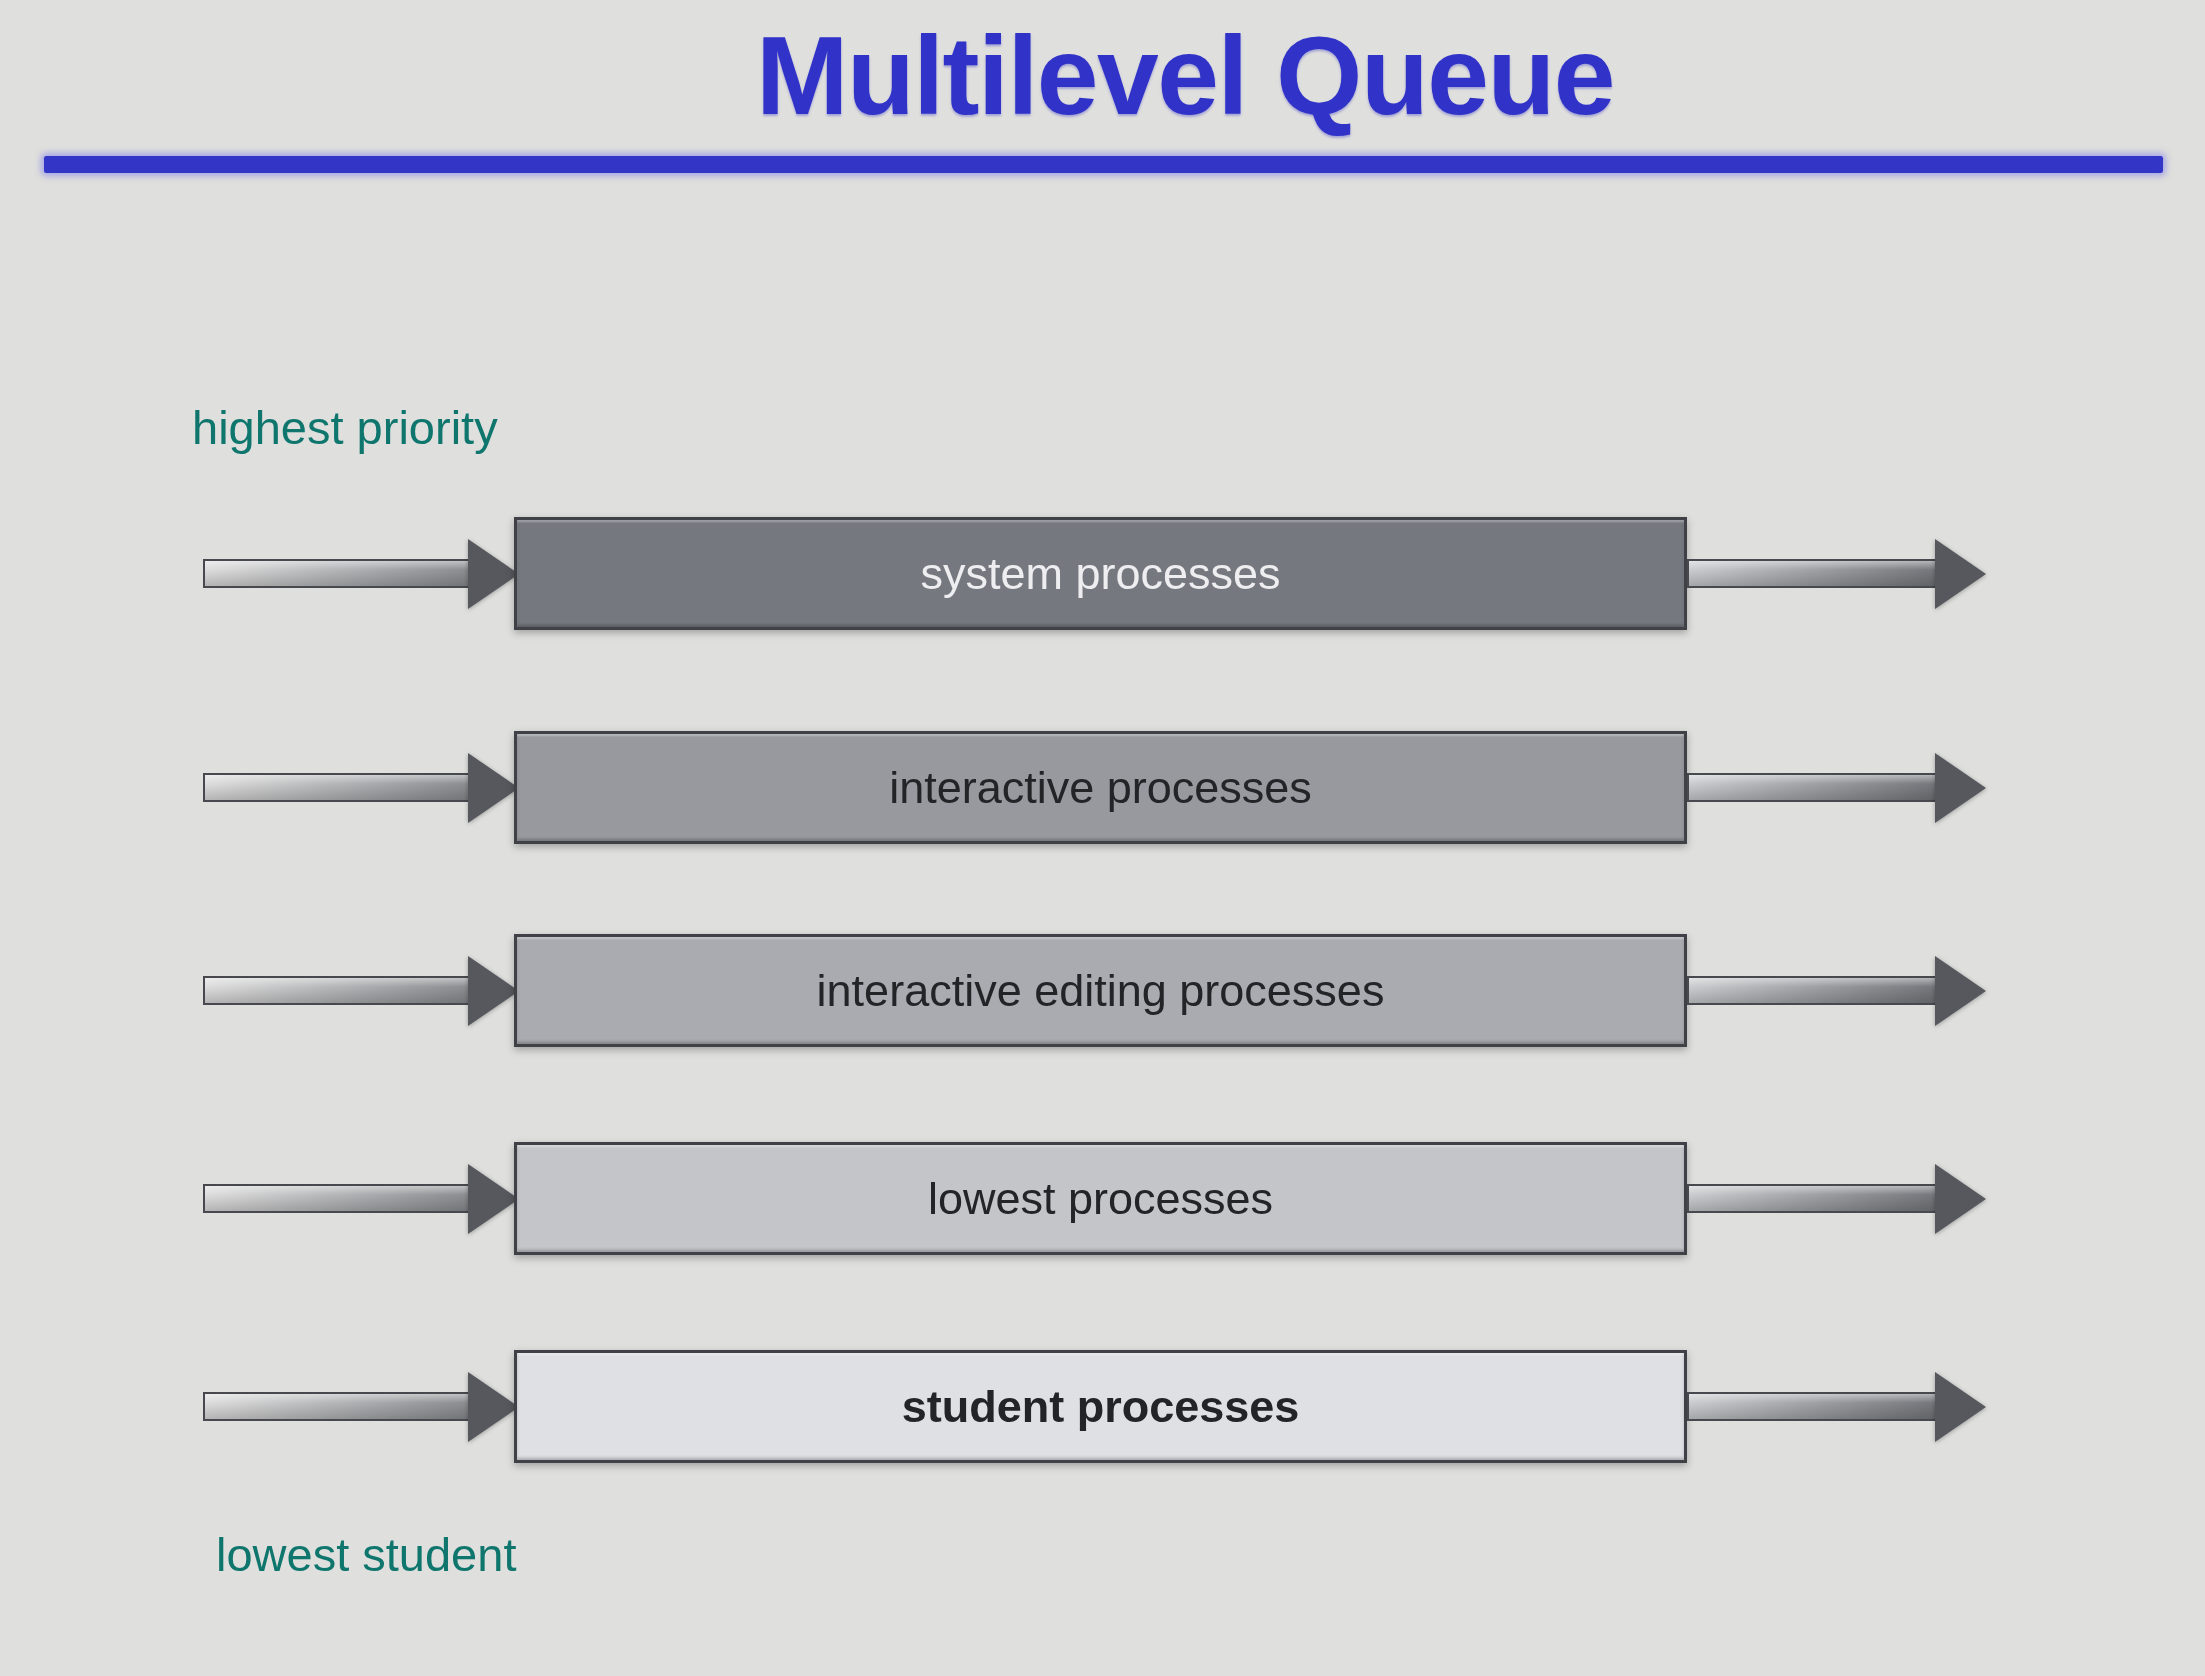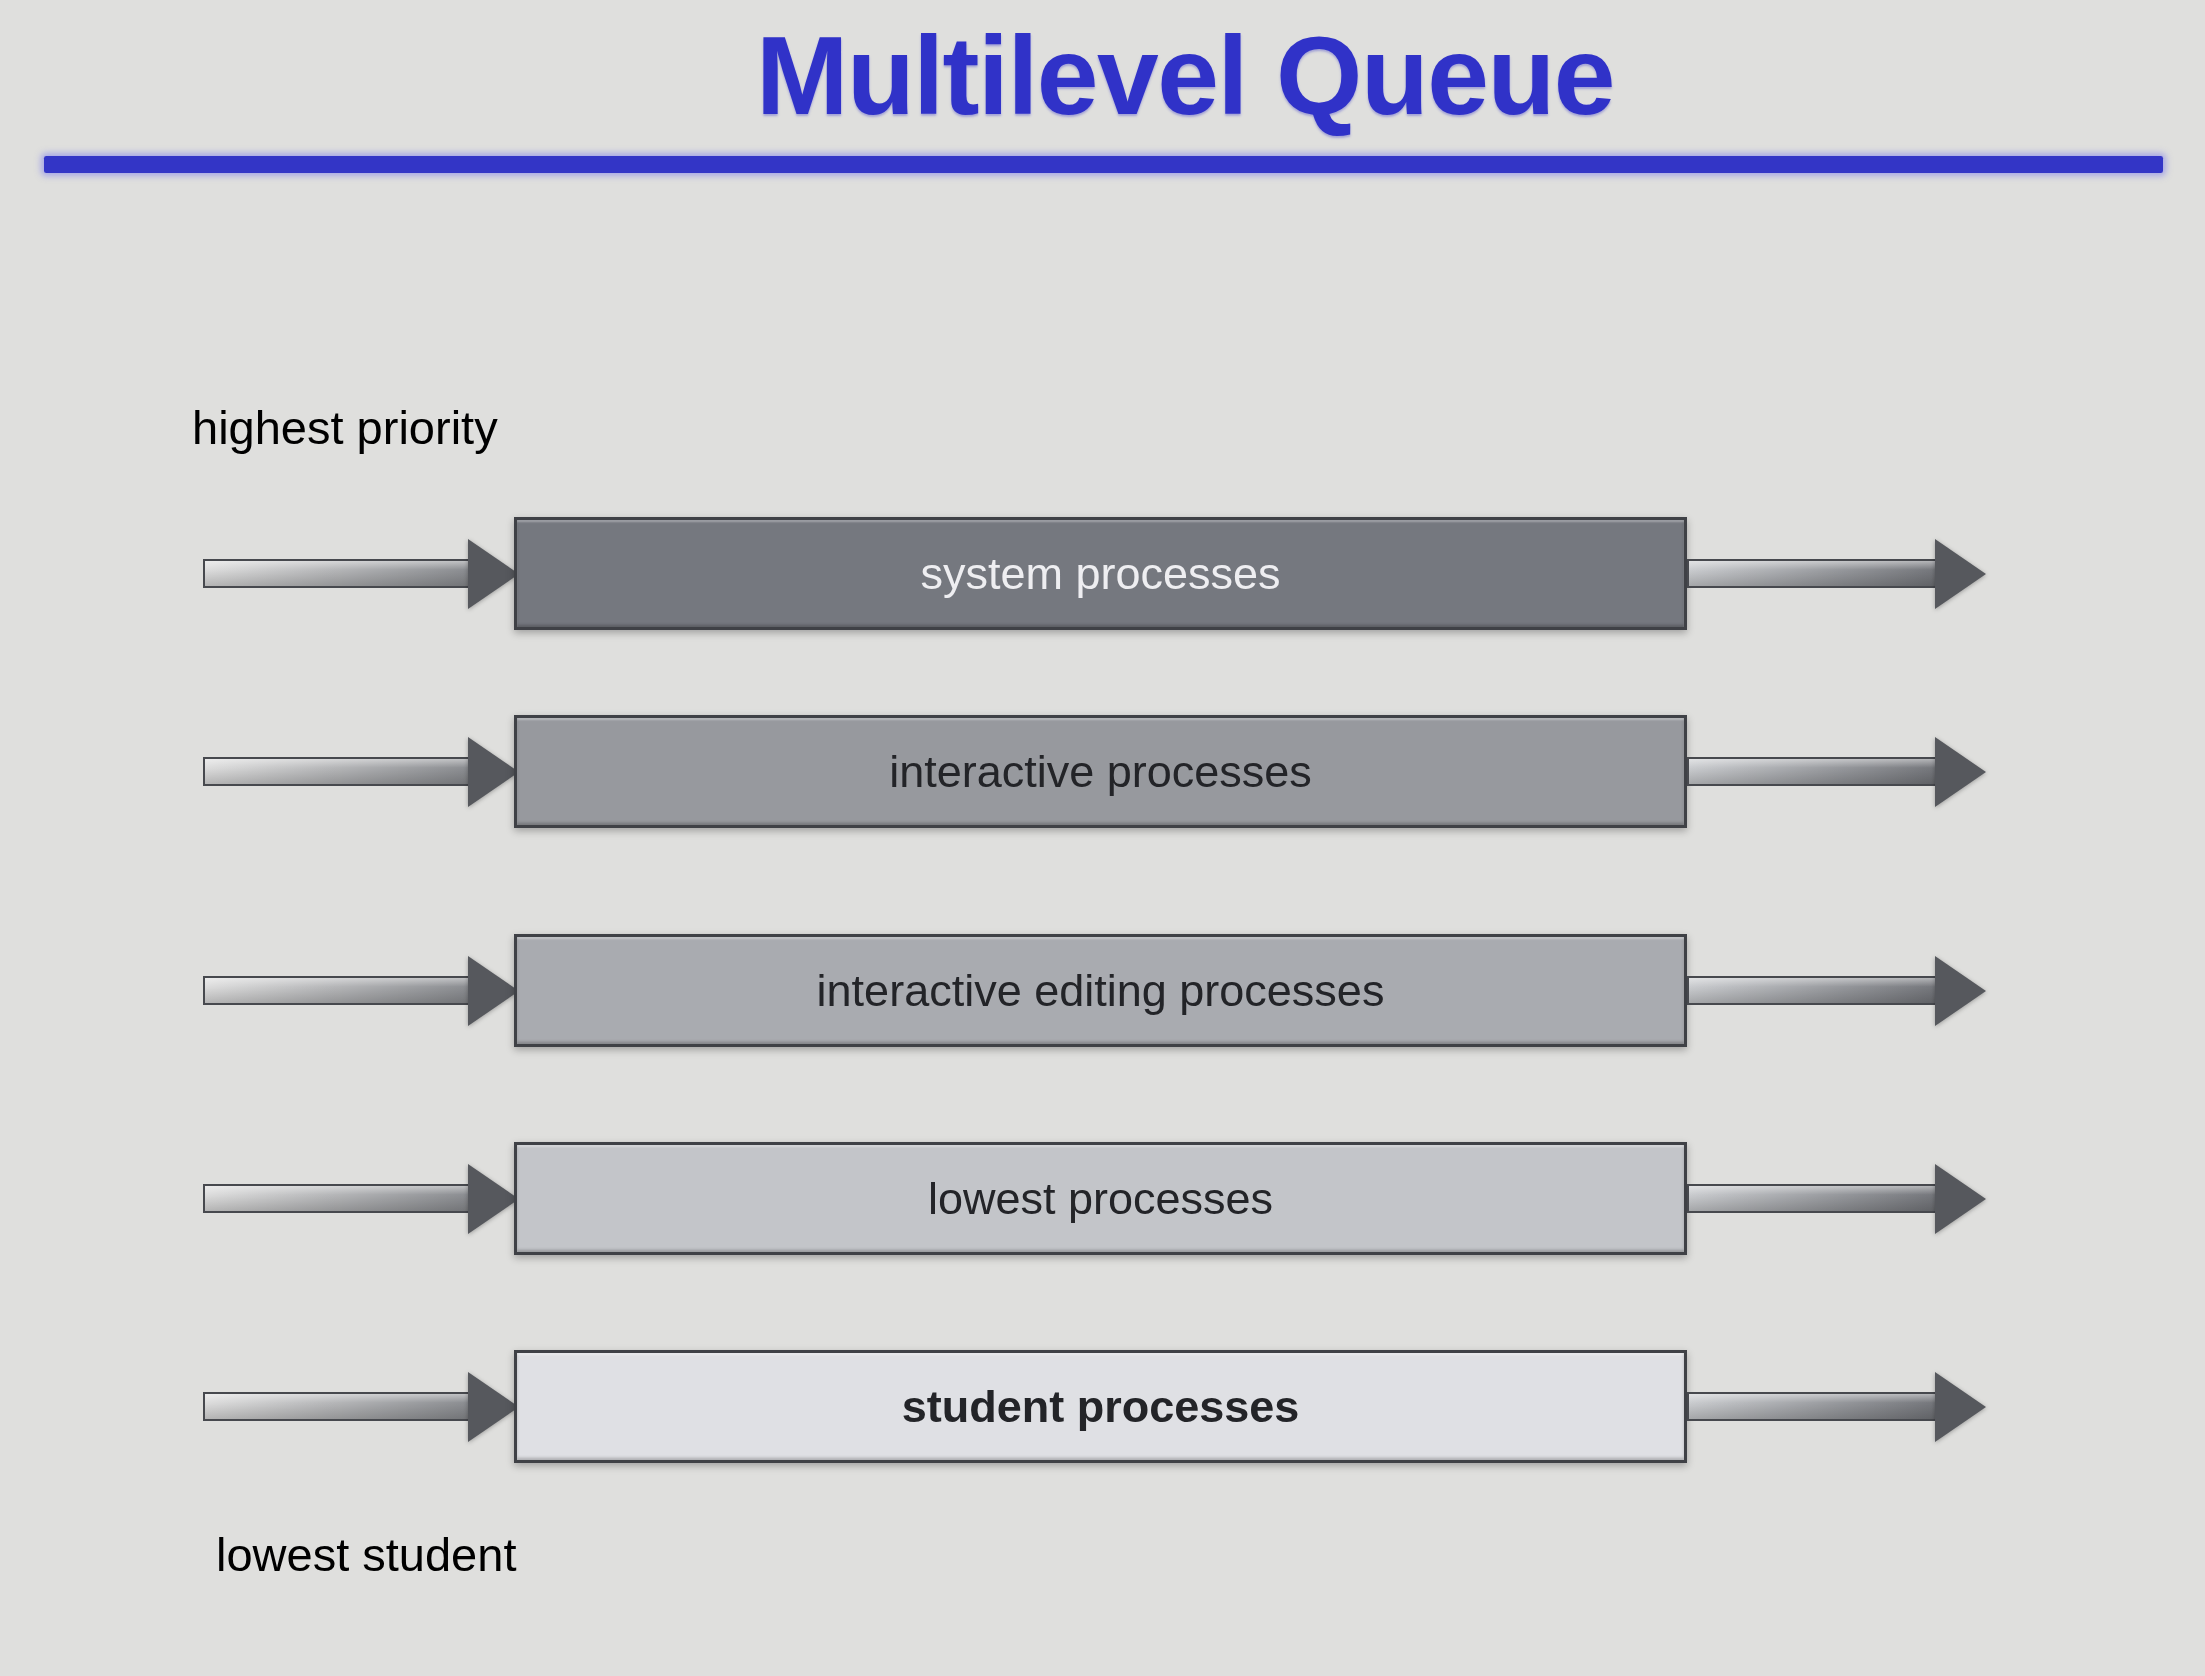--- a/index.html
+++ b/index.html
@@ -37,7 +37,7 @@
   .priority-label {
     position: absolute;
     font-size: 47px;
-    color: #000000;
+    color: #0f766e;
     white-space: nowrap;
   }
   .priority-label.highest { left: 192px; top: 400px; }

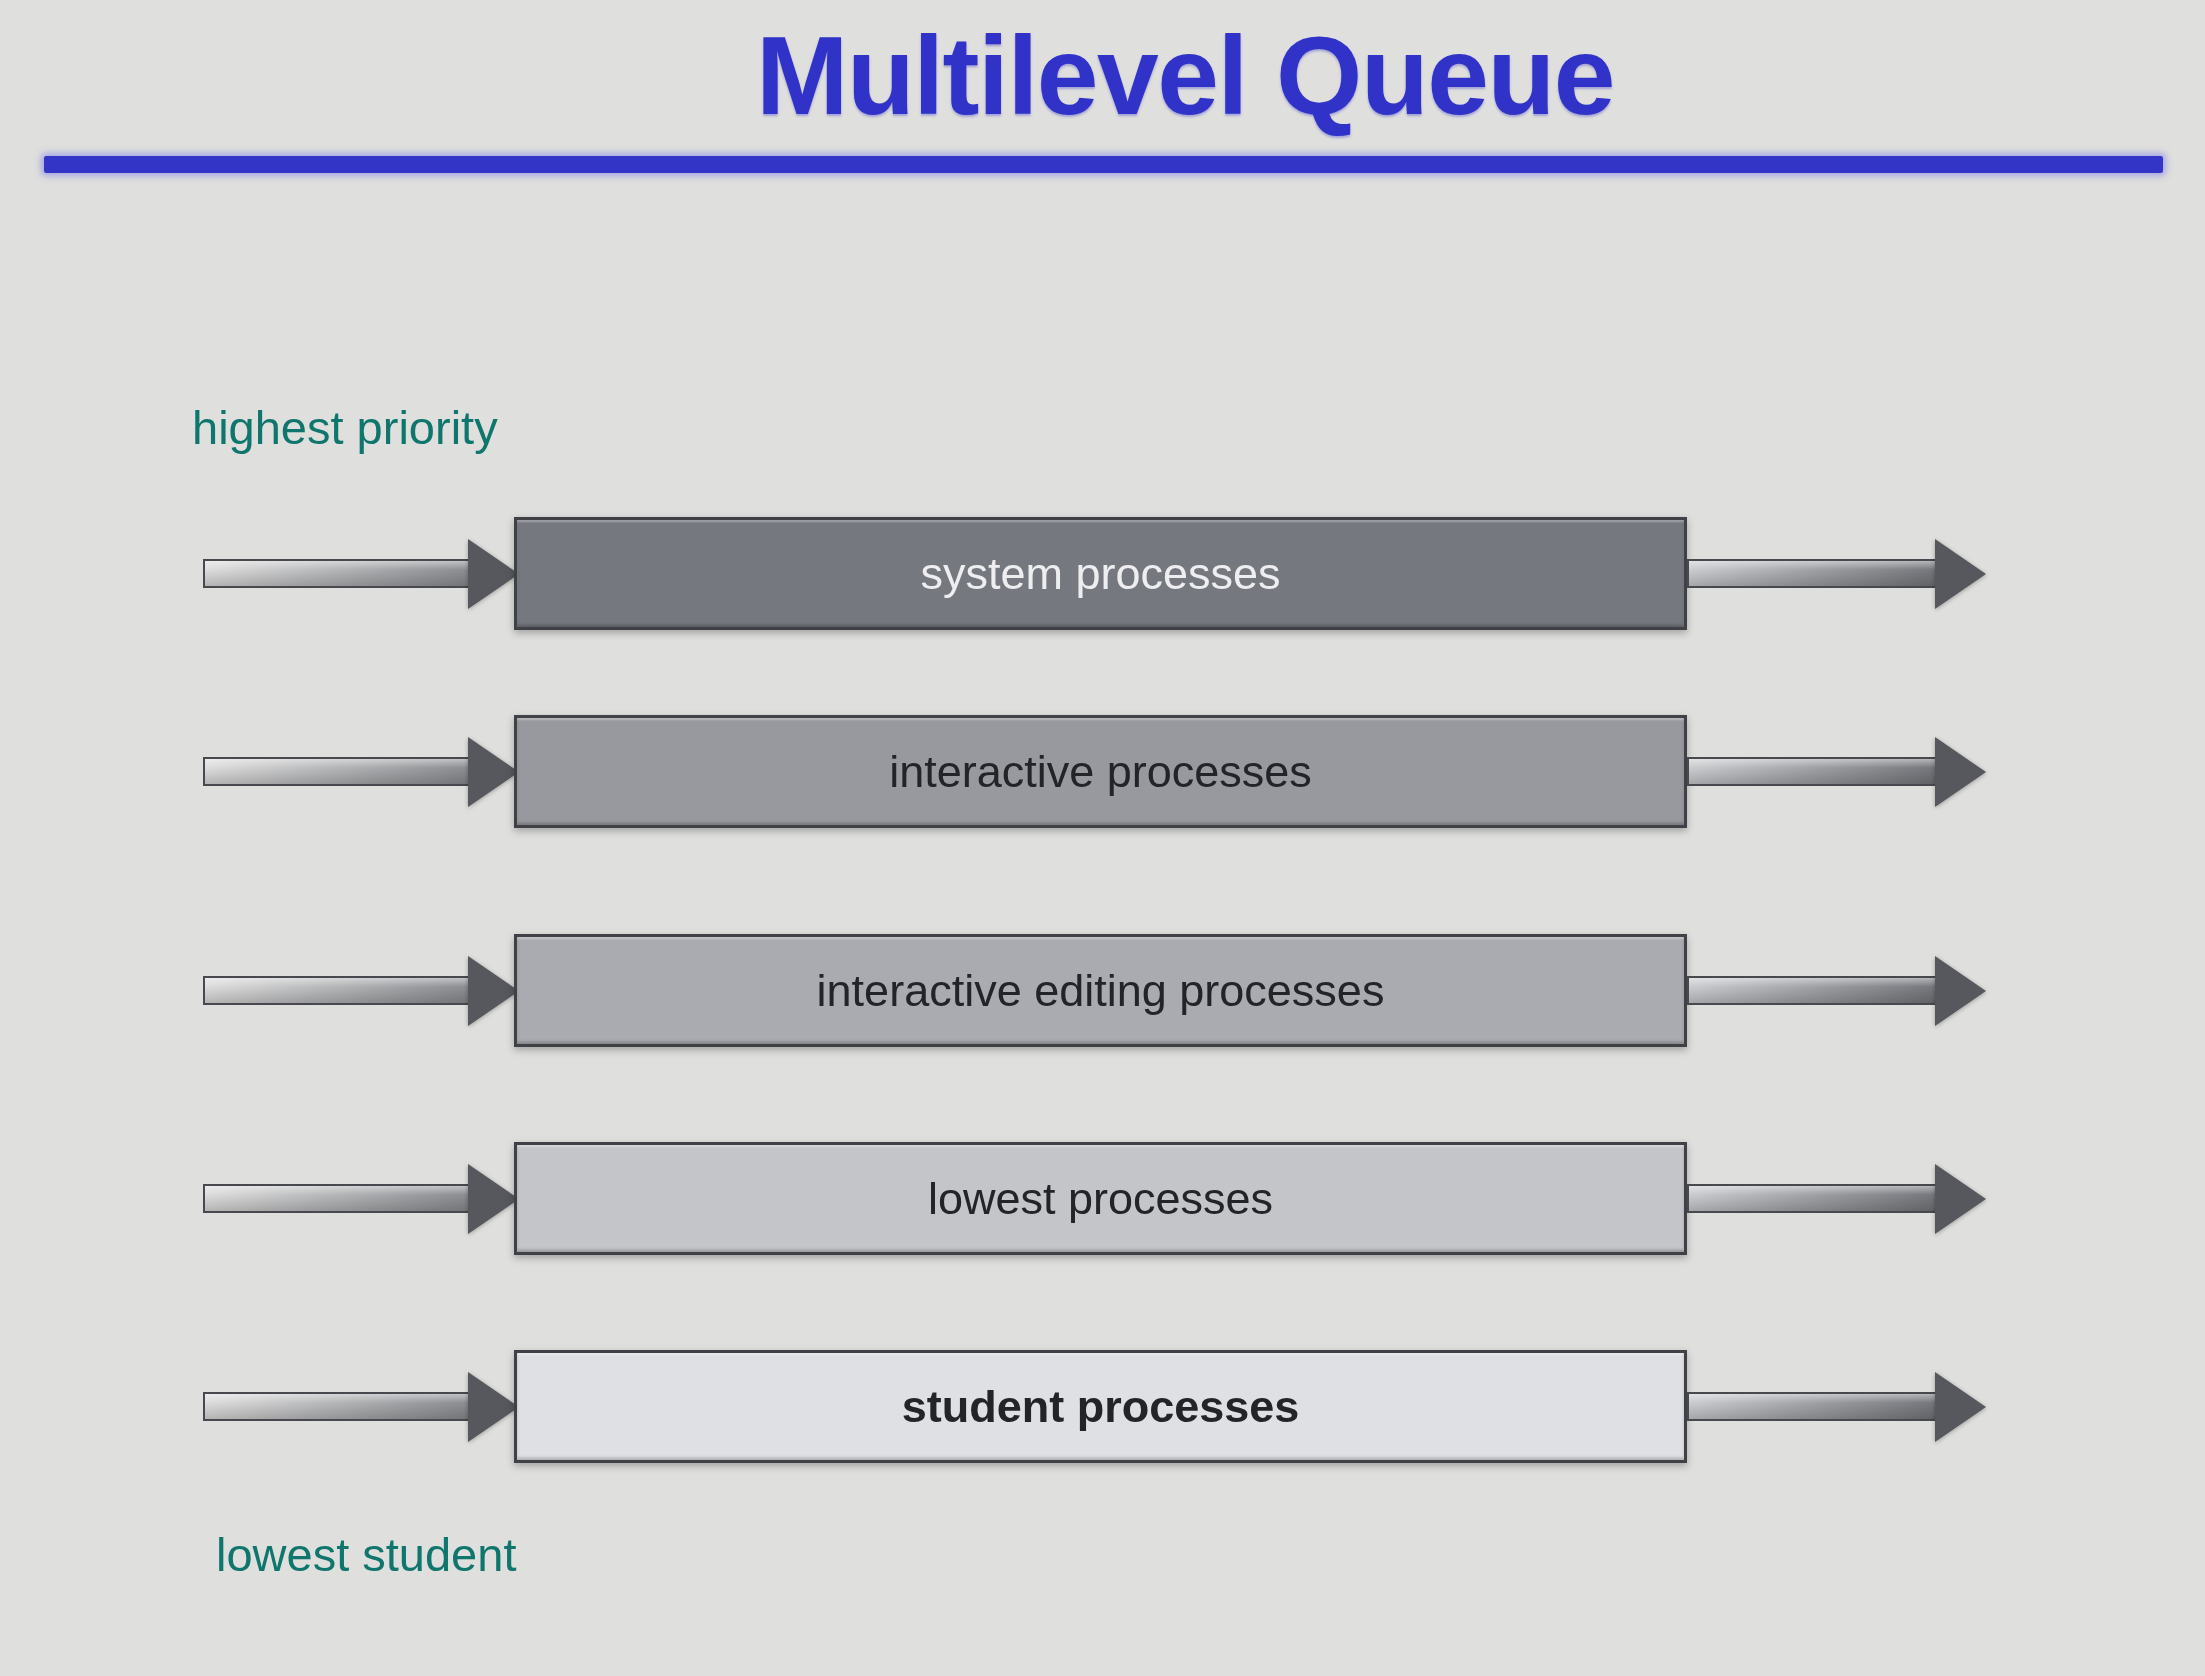--- a/index.html
+++ b/index.html
@@ -114,7 +114,7 @@
         <div class="head"></div>
       </div>
     </div>
-    <div class="queue-row" style="top: 715px;">
+    <div class="queue-row" style="top: 731px;">
       <div class="arrow arrow-in">
         <div class="shaft"></div>
         <div class="head"></div>

